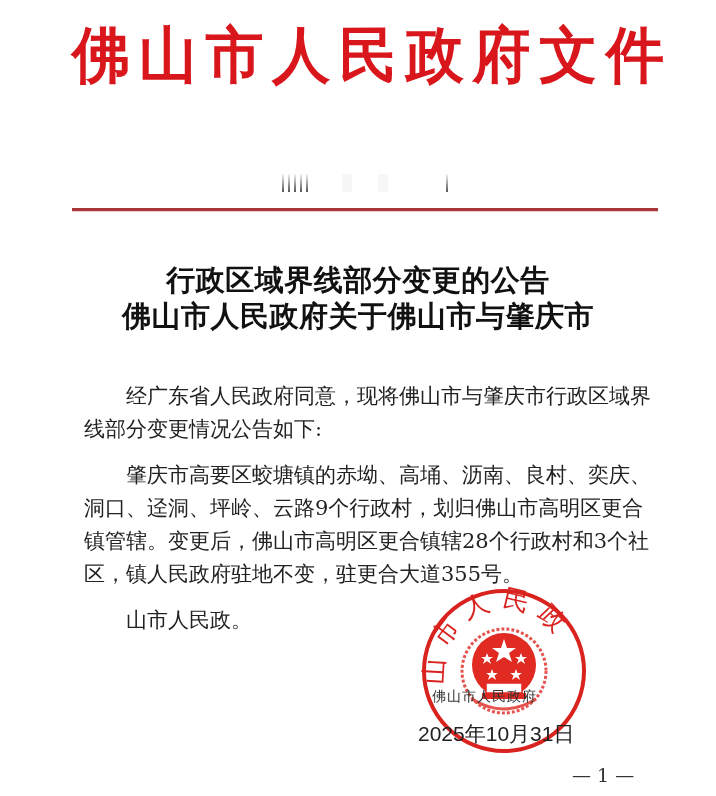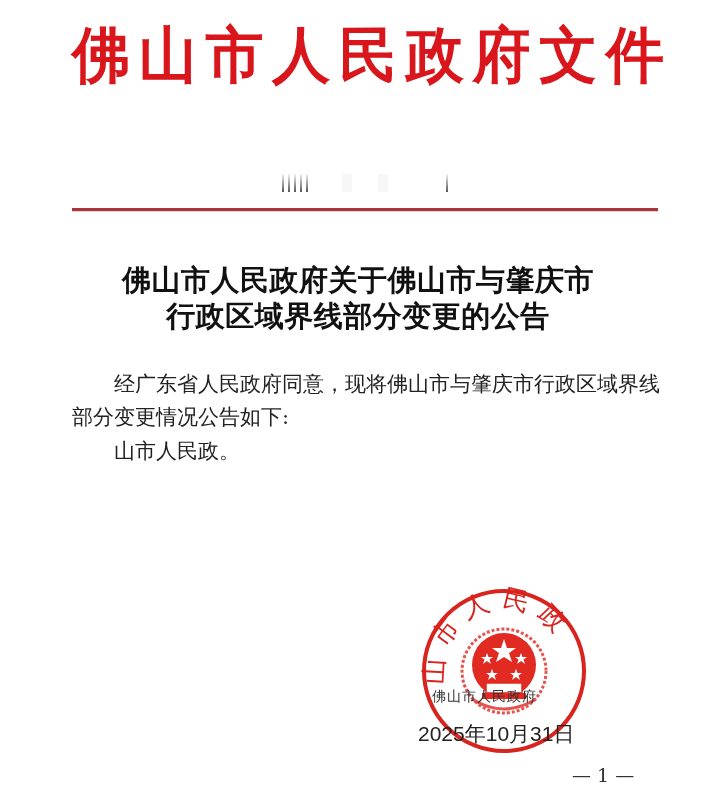--- a/index.html
+++ b/index.html
@@ -61,8 +61,8 @@
 <div class="red-rule"></div>
 
 <div class="doc-title">
+  <div>行政区域界线部分变更的公告</div>
   <div>佛山市人民政府关于佛山市与肇庆市</div>
-  <div>行政区域界线部分变更的公告</div>
 </div>
 
 <div class="body">

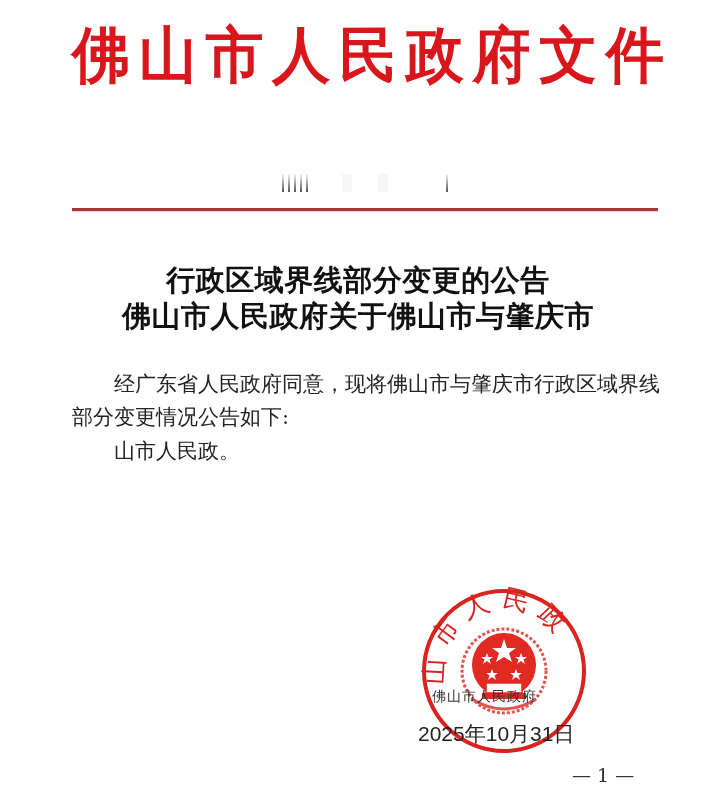--- a/index.html
+++ b/index.html
@@ -22,7 +22,7 @@
   .body { position:absolute; left:72px; top:368px; width:600px;
          font-family:"DejaVu Serif","Liberation Serif",serif; font-size:21px;
          line-height:33.3px; color:#222; }
-  .body p { margin:0; }
+  .body p { margin:12px; }
   .body .indent { text-indent:42px; }
   .seal { position:absolute; left:420px; top:587px; width:168px; height:168px; }
   .signature { position:absolute; left:432px; top:688px; font-size:14px; color:#333;

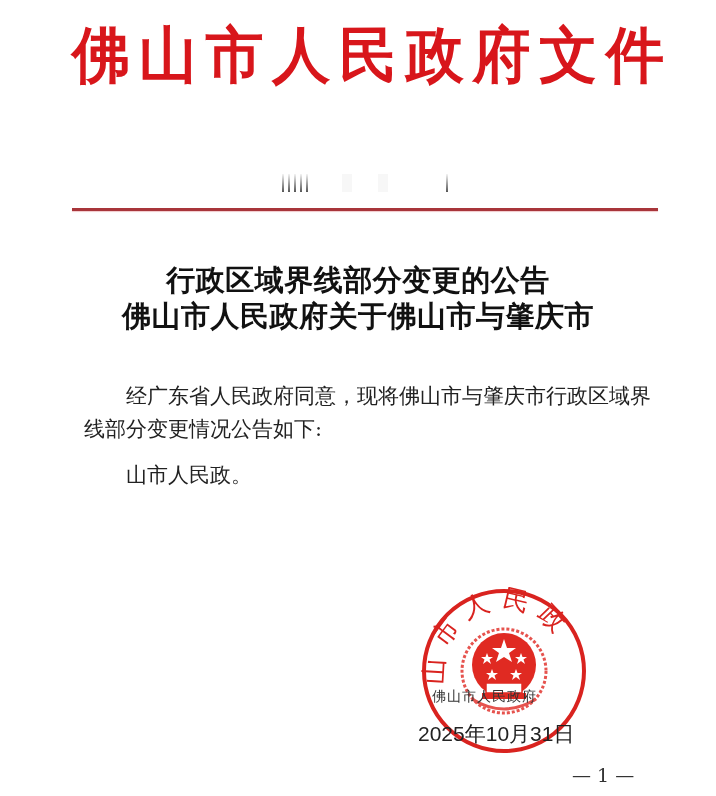--- a/index.html
+++ b/index.html
@@ -67,6 +67,7 @@
 
 <div class="body">
   <p class="indent">经广东省人民政府同意，现将佛山市与肇庆市行政区域界线部分变更情况公告如下:</p>
+  <p class="indent">肇庆市高要区蛟塘镇的赤坳、高埇、沥南、良村、奕庆、洞口、迳洞、坪岭、云路9个行政村，划归佛山市高明区更合镇管辖。变更后，佛山市高明区更合镇辖28个行政村和3个社区，镇人民政府驻地不变，驻更合大道355号。</p>
   <p class="indent">山市人民政。</p>
 </div>
 

